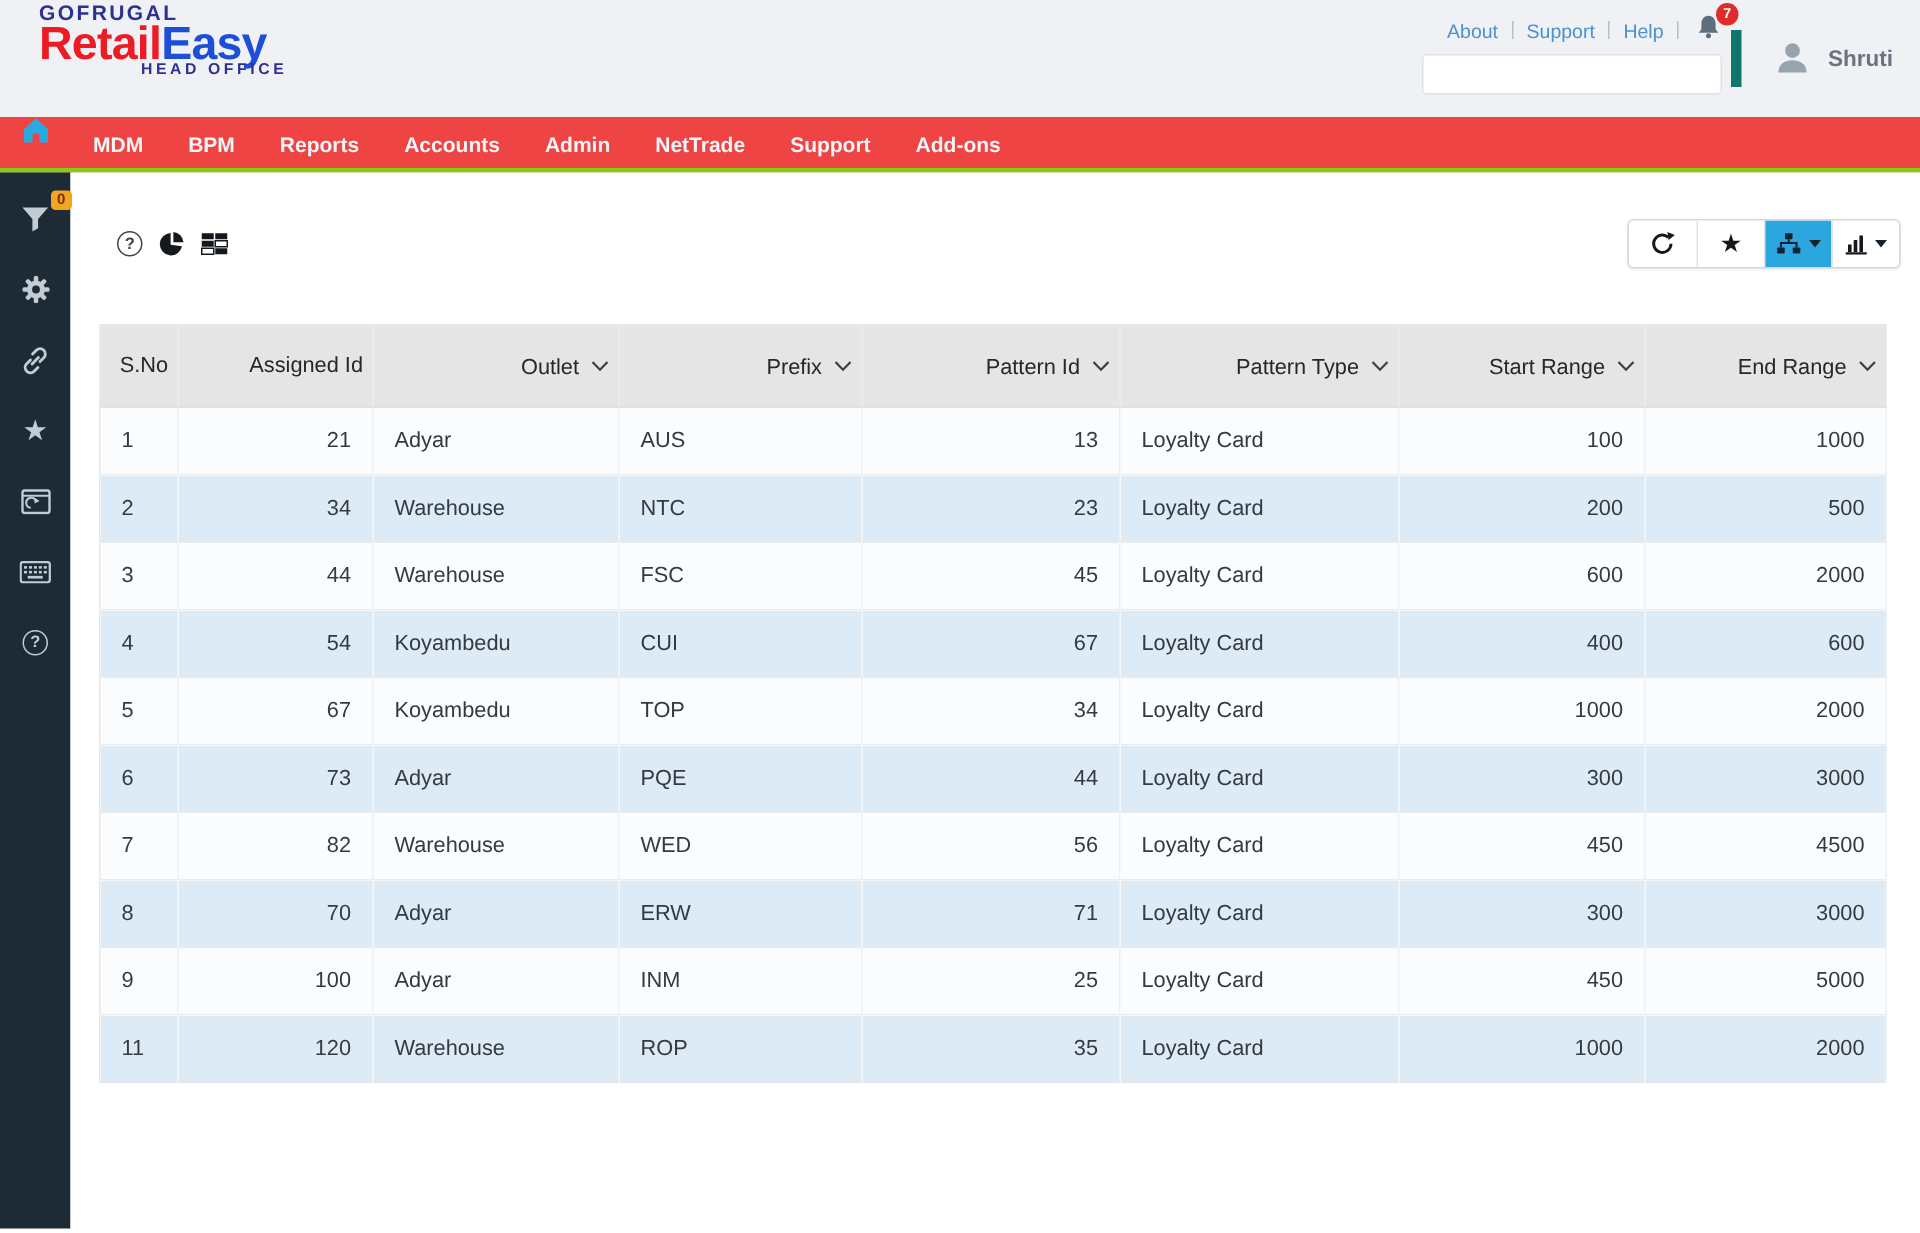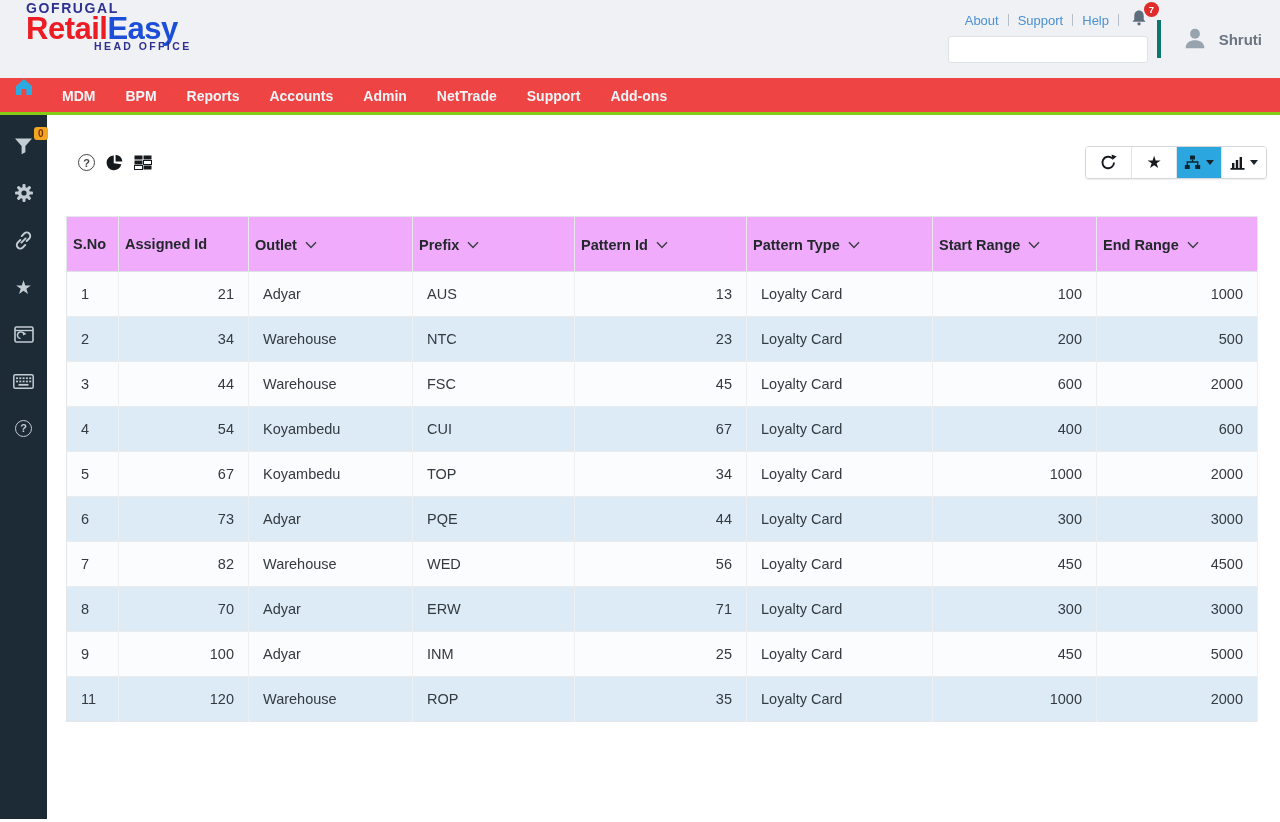--- a/index.html
+++ b/index.html
@@ -28,7 +28,7 @@
     font-family: "Liberation Sans", sans-serif; background: transparent; }
 
   .user-block { position: absolute; right: 18px; top: 20px; height: 38px; display: flex; align-items: center;
-    gap: 10px; padding-left: 20px; border-left: 4px solid #0f766e; cursor: pointer; }
+    gap: 10px; padding-left: 20px; border-left: 7px solid #0f766e; cursor: pointer; }
   .user-name { font-size: 15px; font-weight: bold; color: #6b7480; }
 
   

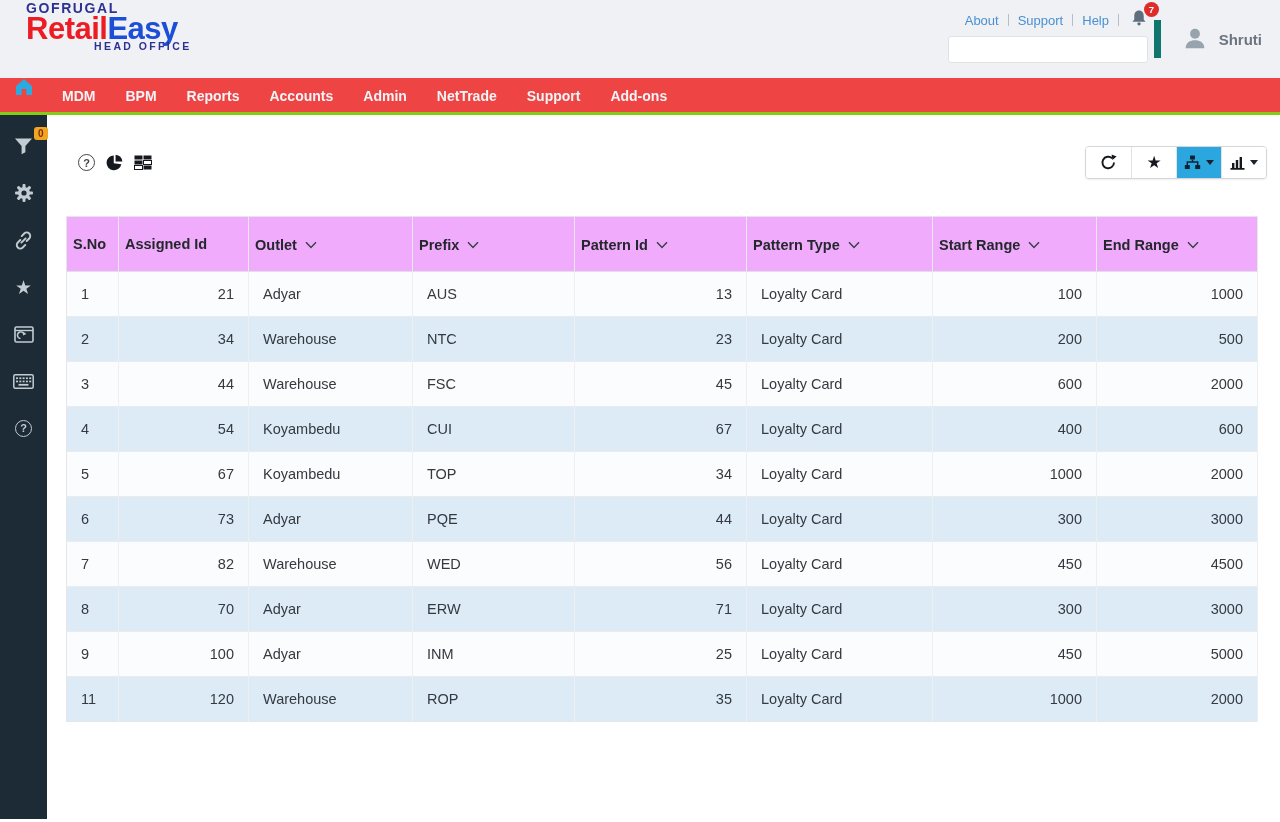--- a/index.html
+++ b/index.html
@@ -71,8 +71,8 @@
 
   
   #grid { margin-top: 37px; width: 1192px; border-collapse: collapse; border: 1px solid #e4e6e9; table-layout: fixed; }
-  #grid th { height: 55px; background: #f0abfc; font-size: 14.5px; font-weight: bold; color: #24282c;
-    border-right: 1px solid #e7e9eb; border-bottom: 1px solid #dfe2e5; text-align: left; padding: 0 6px; cursor: default; }
+  #grid th { height: 55px; background: #e5e5e5; font-size: 14.5px; font-weight: normal; color: #24282c;
+    border-right: 1px solid #e7e9eb; border-bottom: 1px solid #dfe2e5; text-align: right; padding: 0 6px; cursor: default; }
   #grid td { height: 45px; font-size: 14.5px; color: #343a40; padding: 0 14px;
     border-right: 1px solid #edeff1; border-top: 1px solid #e9ebed; overflow: hidden; white-space: nowrap; }
   #grid tbody tr:nth-child(odd) { background: #fbfcfd; }

